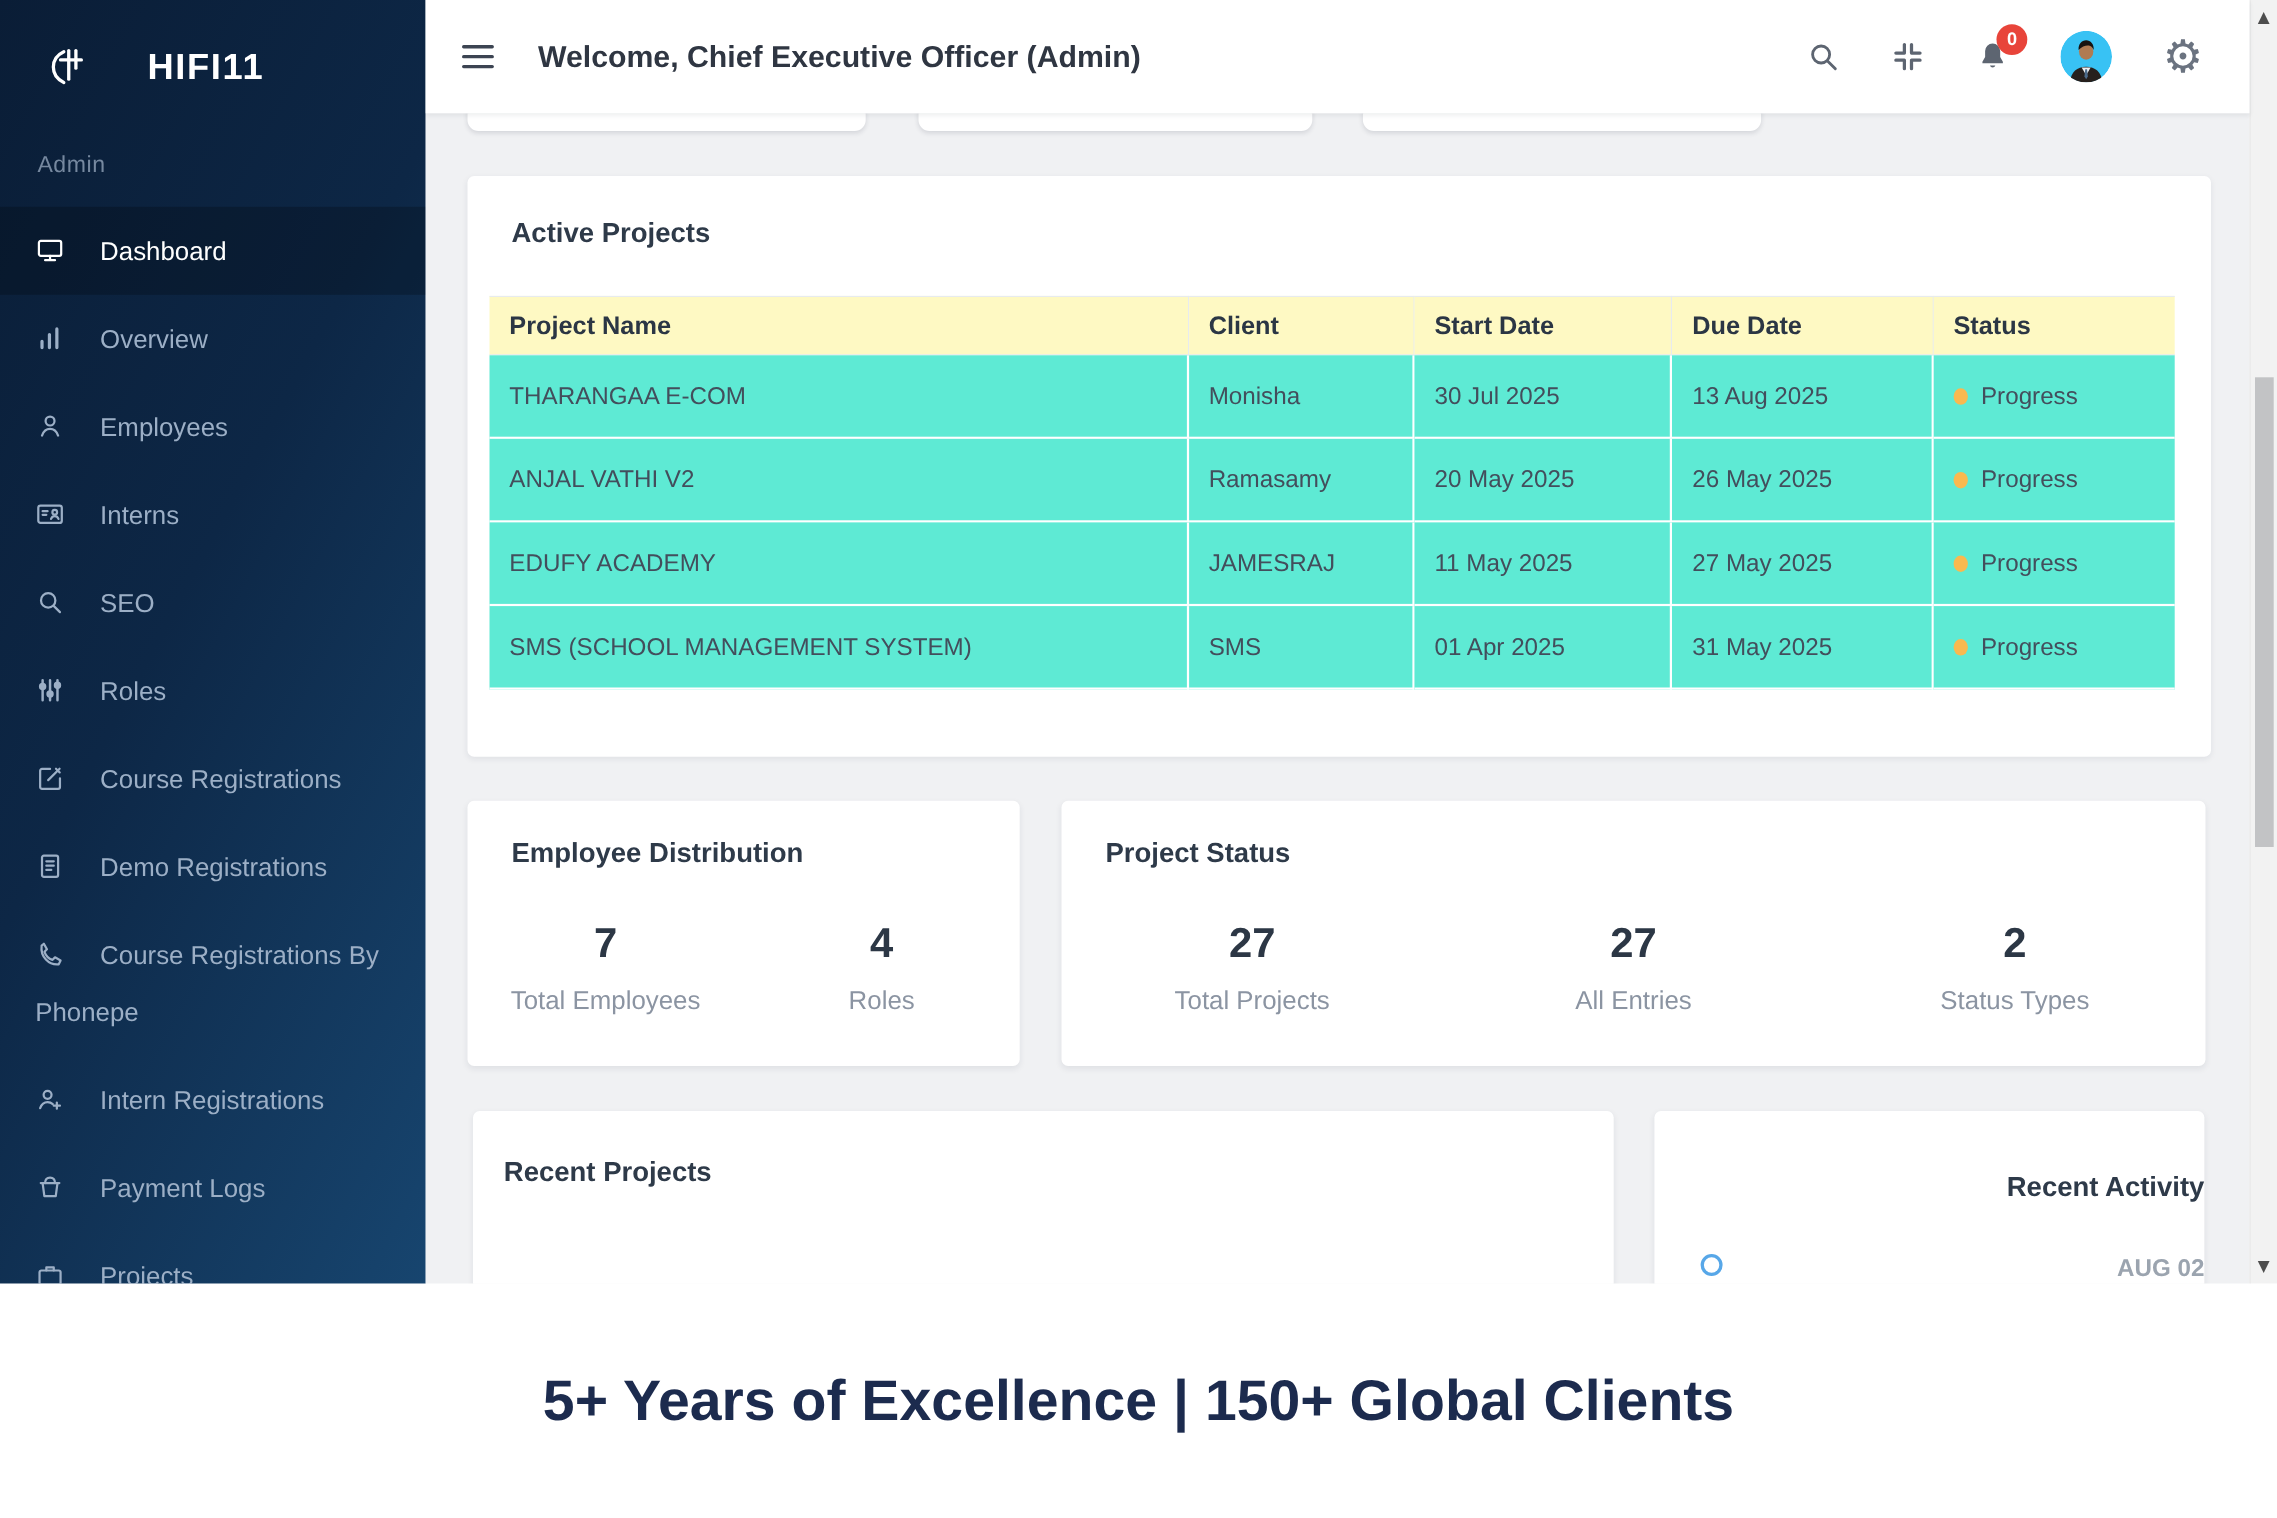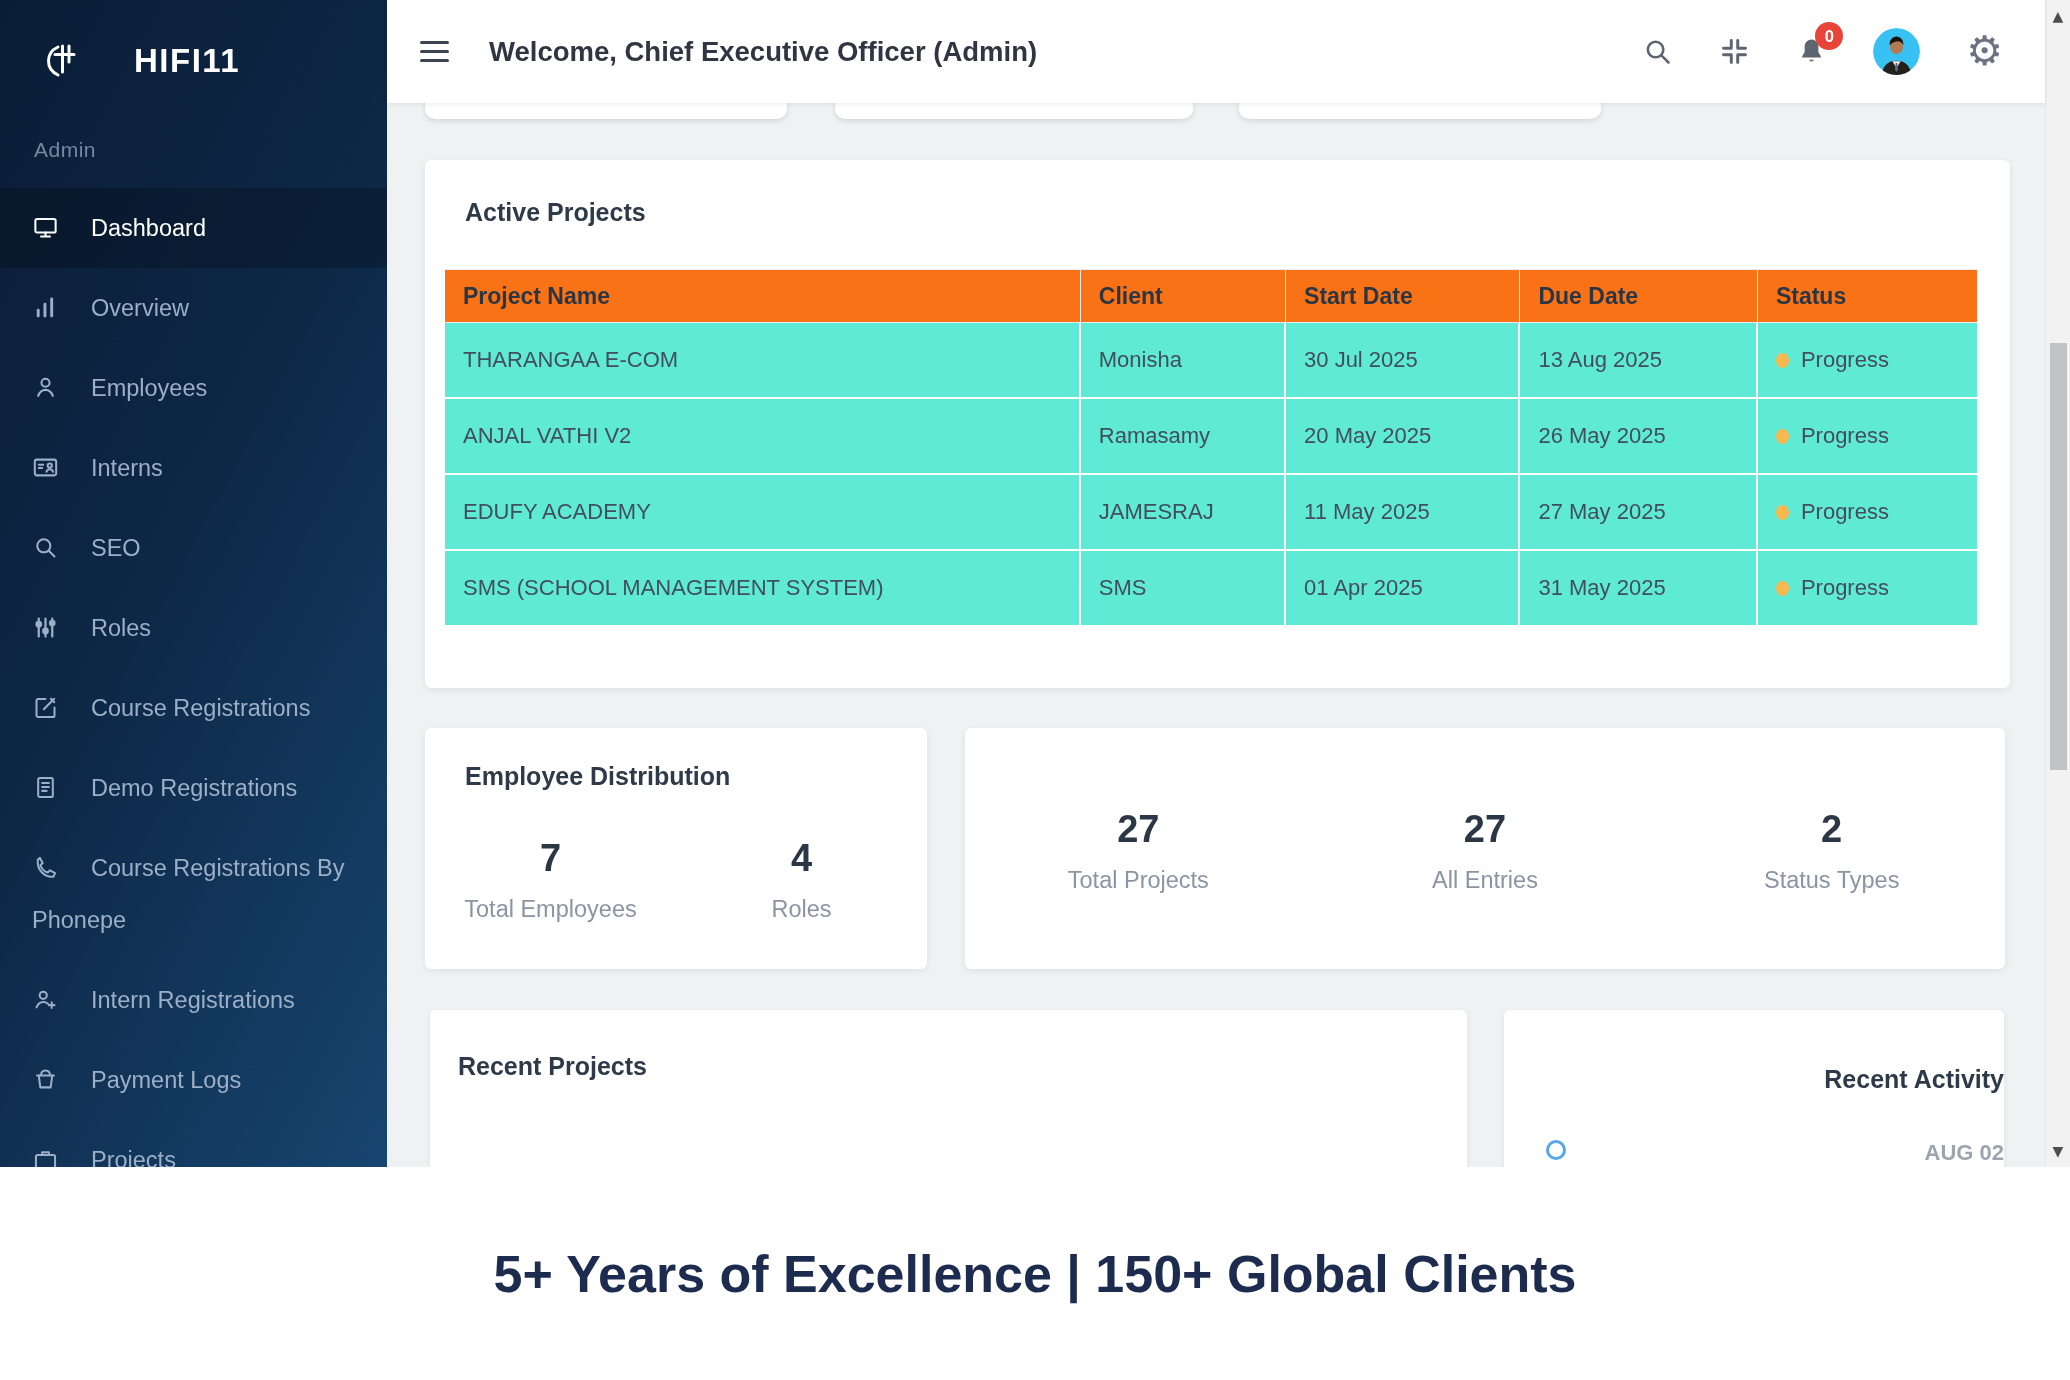--- a/index.html
+++ b/index.html
@@ -49,7 +49,7 @@
   .trow { display:flex; }
   .tcell { display:flex; align-items:center; padding-left:18px; }
   .c0{width:41.5%;} .c1{width:13.4%;} .c2{width:15.3%;} .c3{width:15.5%;} .c4{width:14.3%;}
-  .thead .tcell { height:54px; font-size:23px; font-weight:bold; color:#2b3644; background:#f97316;
+  .thead .tcell { height:54px; font-size:23px; font-weight:bold; color:#2b3644; background:#fef9c3;
     border-top:1px solid #e7ebef; border-bottom:1px solid #e7ebef; border-right:1px solid #e7ebef; }
   .thead .tcell:last-child { border-right:none; }
   .tbody .tcell { height:76px; font-size:22px; color:#434e5c; background:#5eead4;

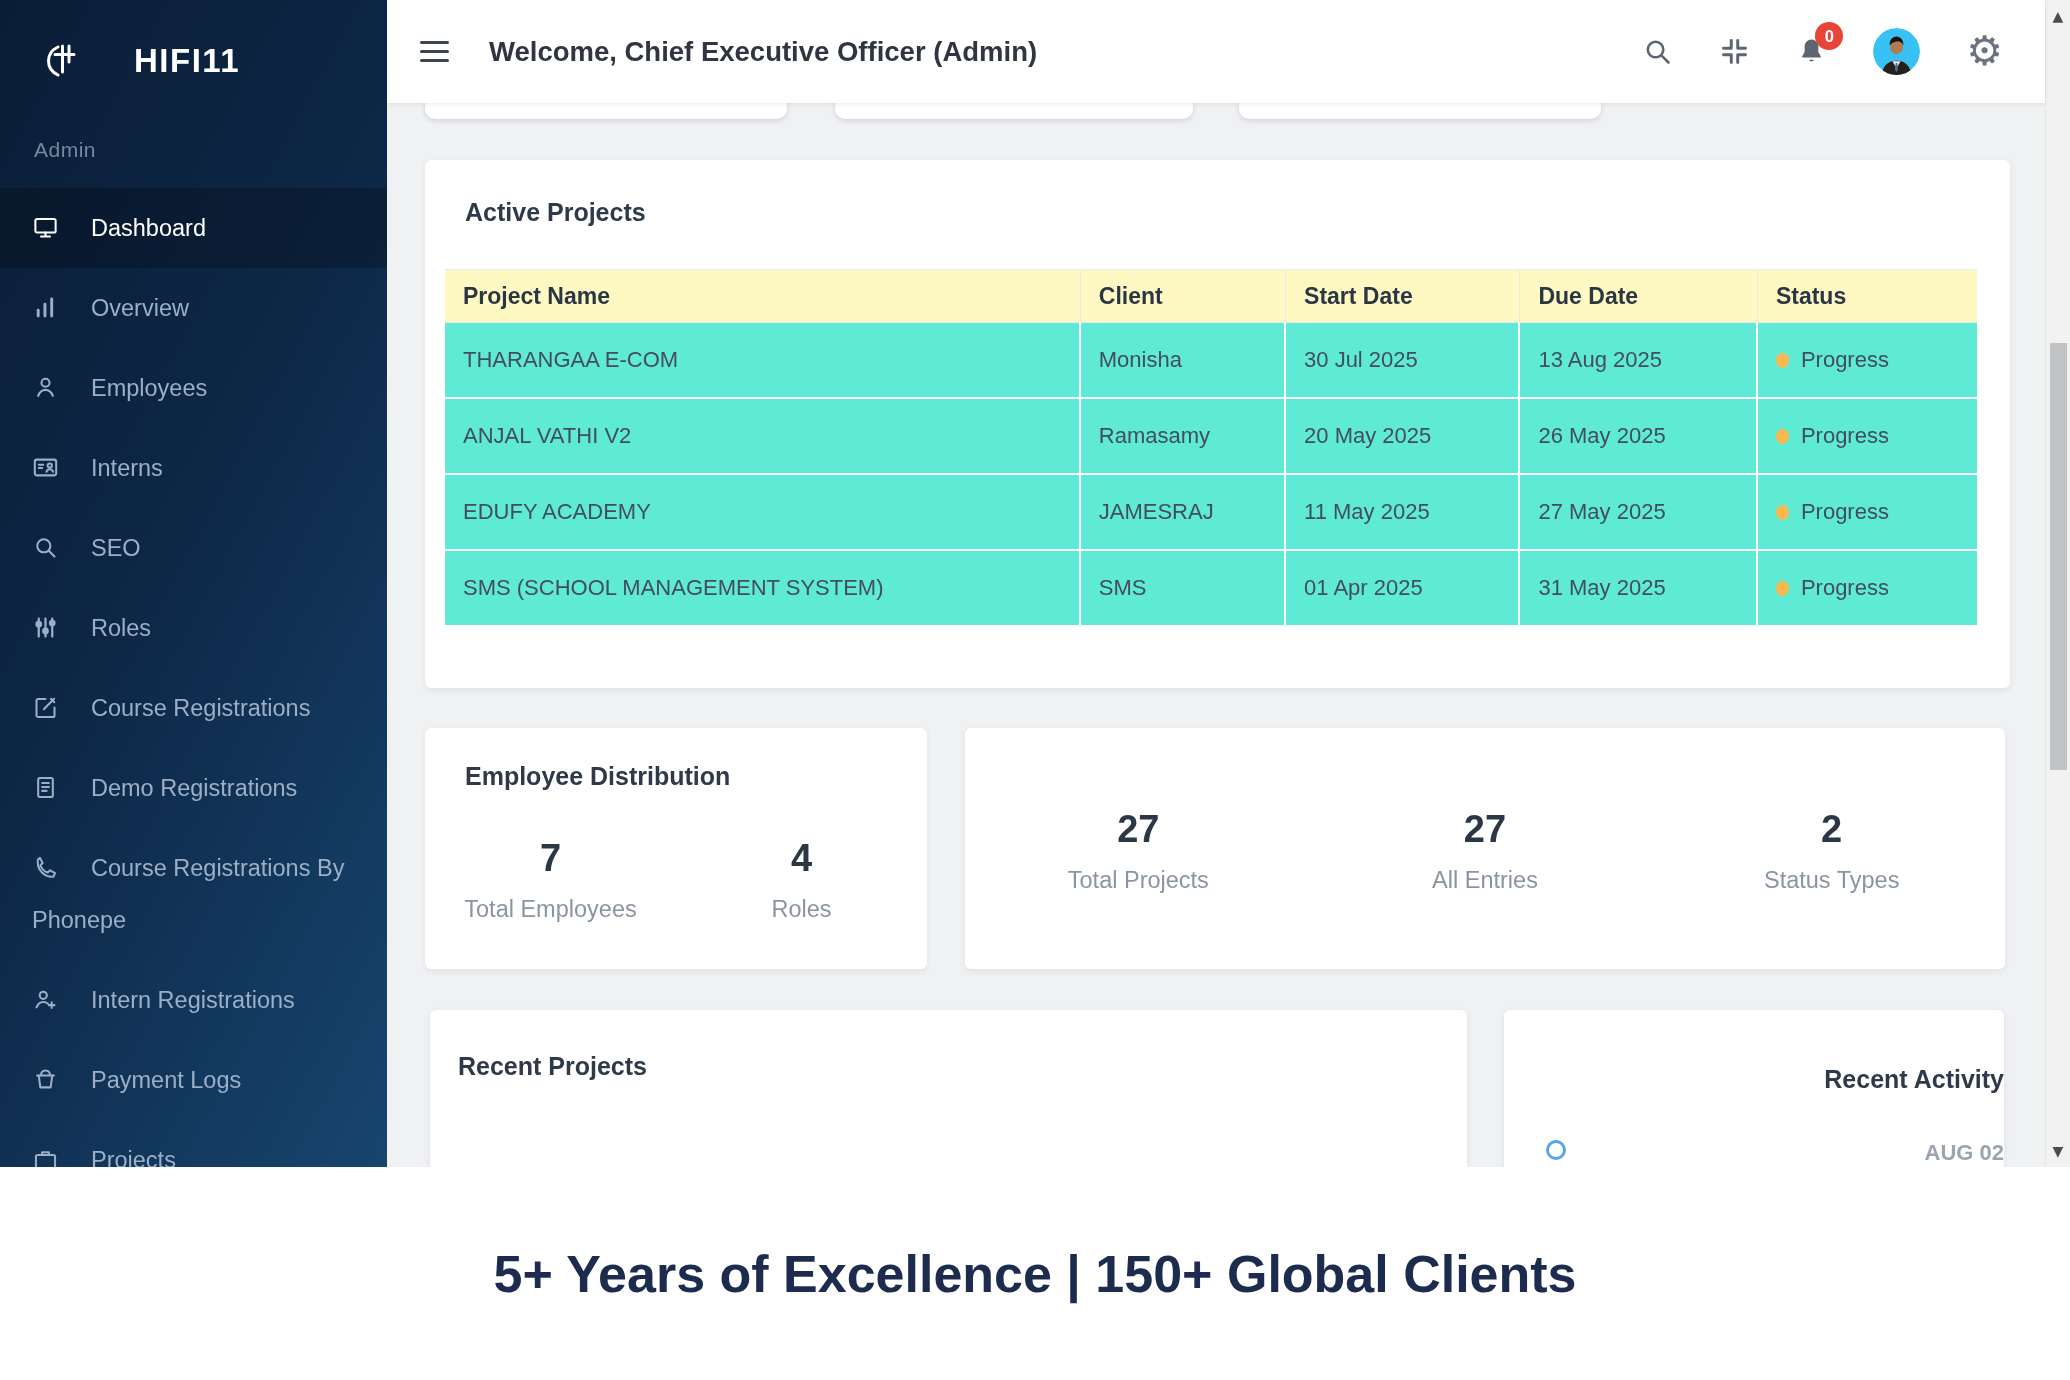--- a/index.html
+++ b/index.html
@@ -304,6 +304,7 @@
       </section>
 
       <section class="card ps-card">
+        <div class="card-title">Project Status</div>
         <div class="stats-row">
           <div class="stat">
             <div class="stat-value">27</div>

